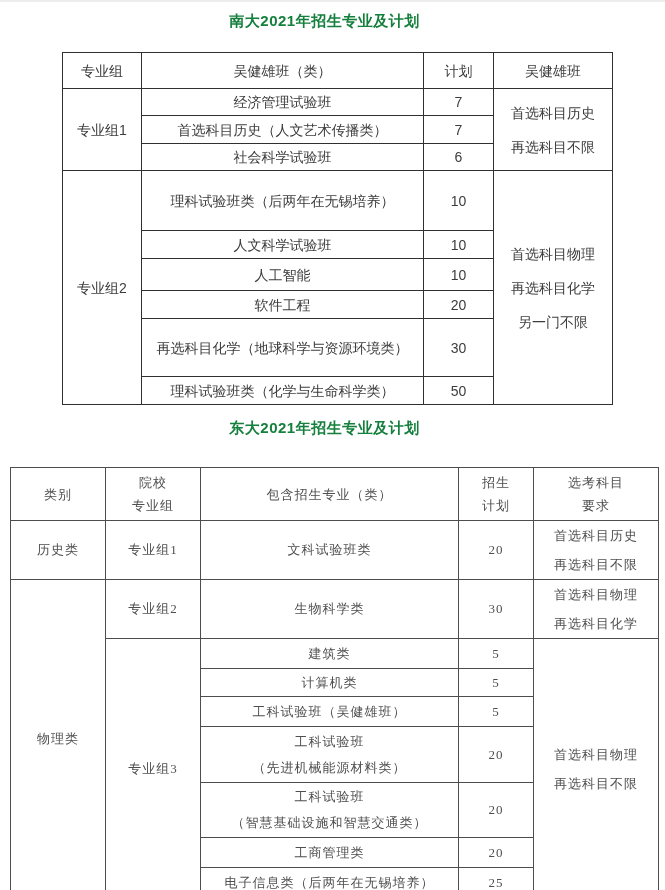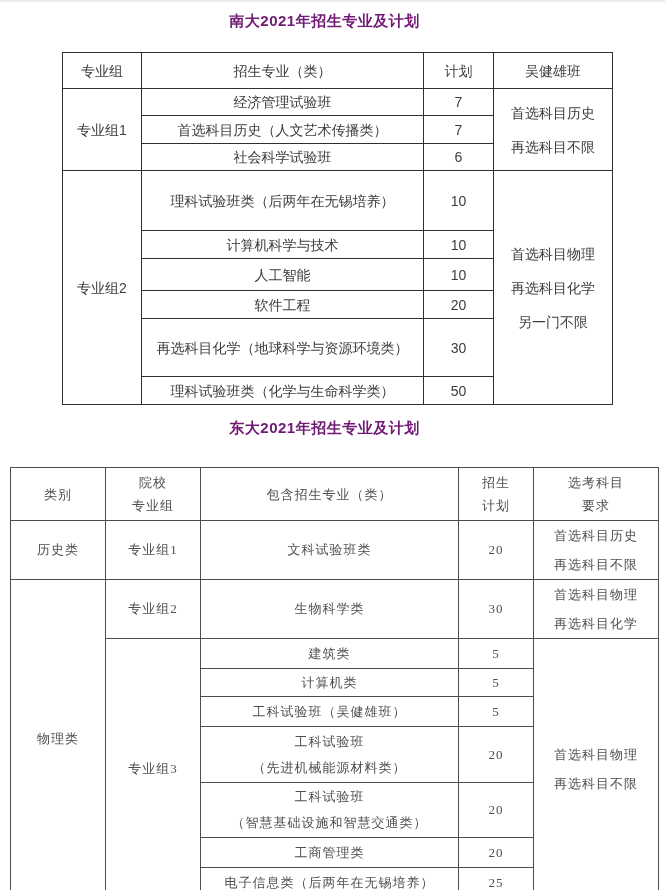--- a/index.html
+++ b/index.html
@@ -19,7 +19,7 @@
     text-align: center;
     font-size: 15px;
     font-weight: bold;
-    color: #701a75;
+    color: #15803d;
     font-family: "Liberation Sans", sans-serif;
     letter-spacing: 0.5px;
   }

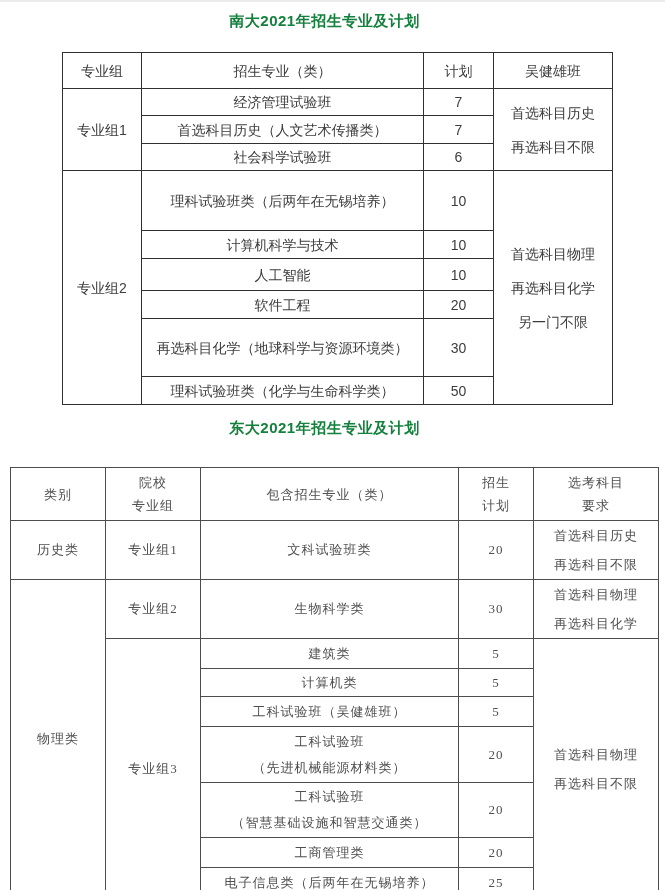--- a/index.html
+++ b/index.html
@@ -83,7 +83,7 @@
   <tbody>
       <tr style="height:36px">
     <th>专业组</th>
-    <th>招生专业（类）</th>
+    <th>吴健雄班（类）</th>
     <th>计划</th>
     <th>吴健雄班</th>
   </tr>

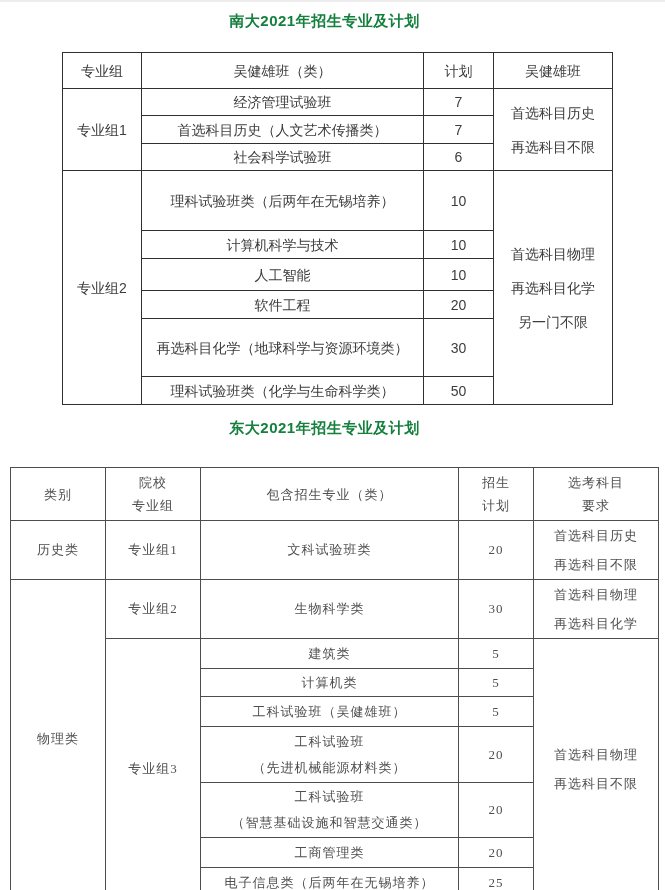--- a/index.html
+++ b/index.html
@@ -111,7 +111,7 @@
 另一门不限</td>
   </tr>
   <tr style="height:28px">
-    <td>计算机科学与技术</td>
+    <td>人文科学试验班</td>
     <td>10</td>
   </tr>
   <tr style="height:32px">

